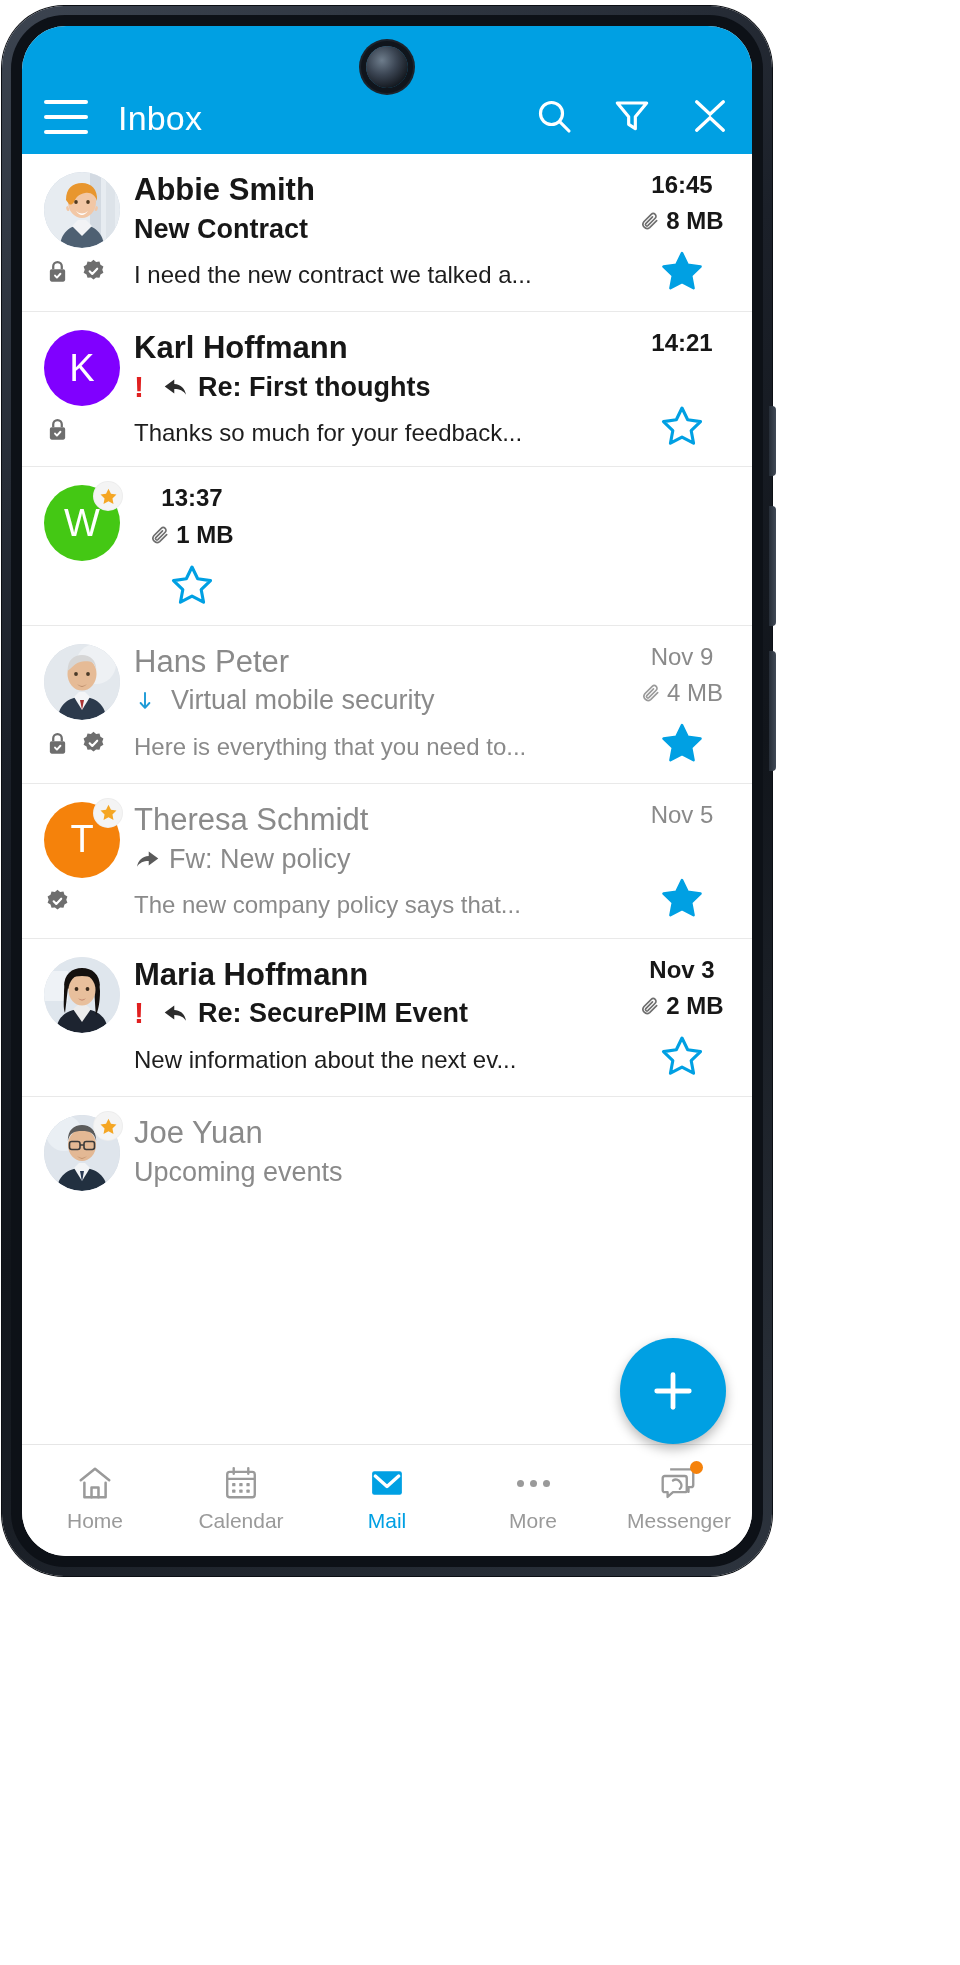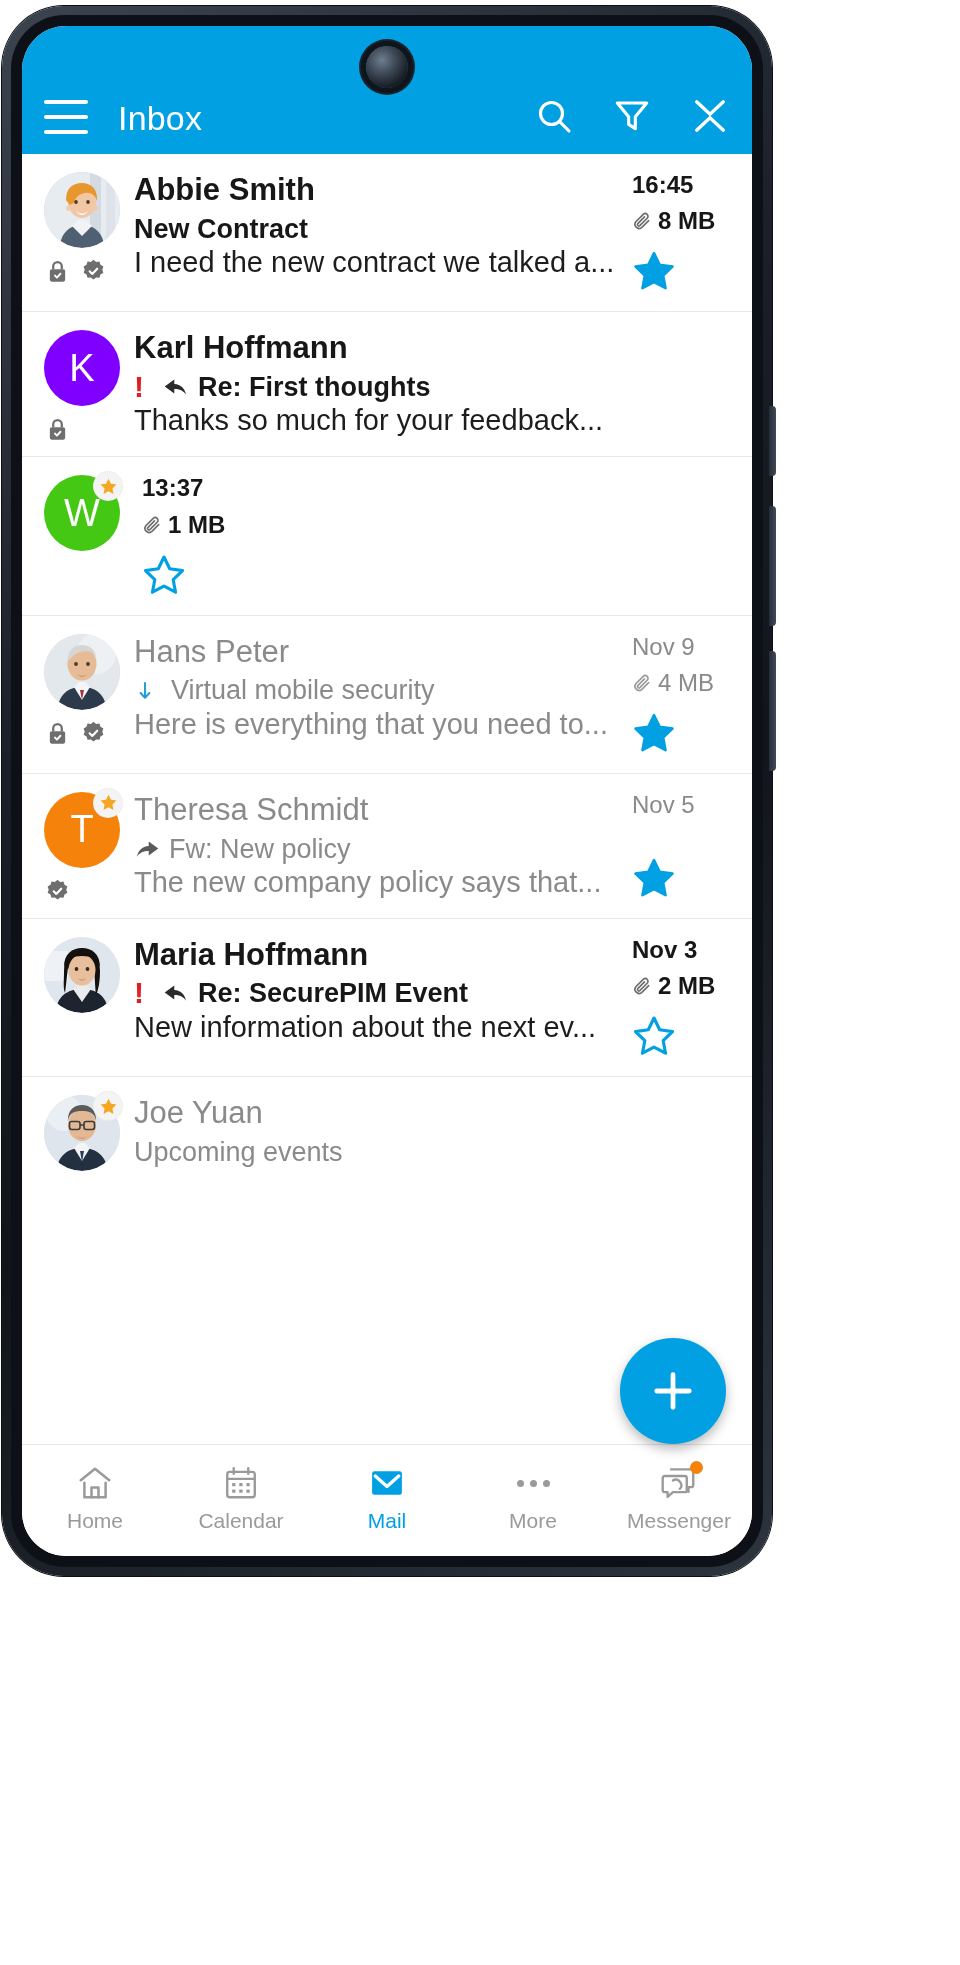--- a/index.html
+++ b/index.html
@@ -133,7 +133,7 @@
   .preview.read   { color: #8a8a8a; }
 
   .mail-meta {
-    flex: 0 0 auto; display: flex; flex-direction: column; align-items: flex-start;
+    flex: 0 0 auto; display: flex; flex-direction: column; align-items: center;
     padding-left: 12px; min-width: 112px;
   }
   .time { font-size: 24px; line-height: 1.1; white-space: nowrap; }

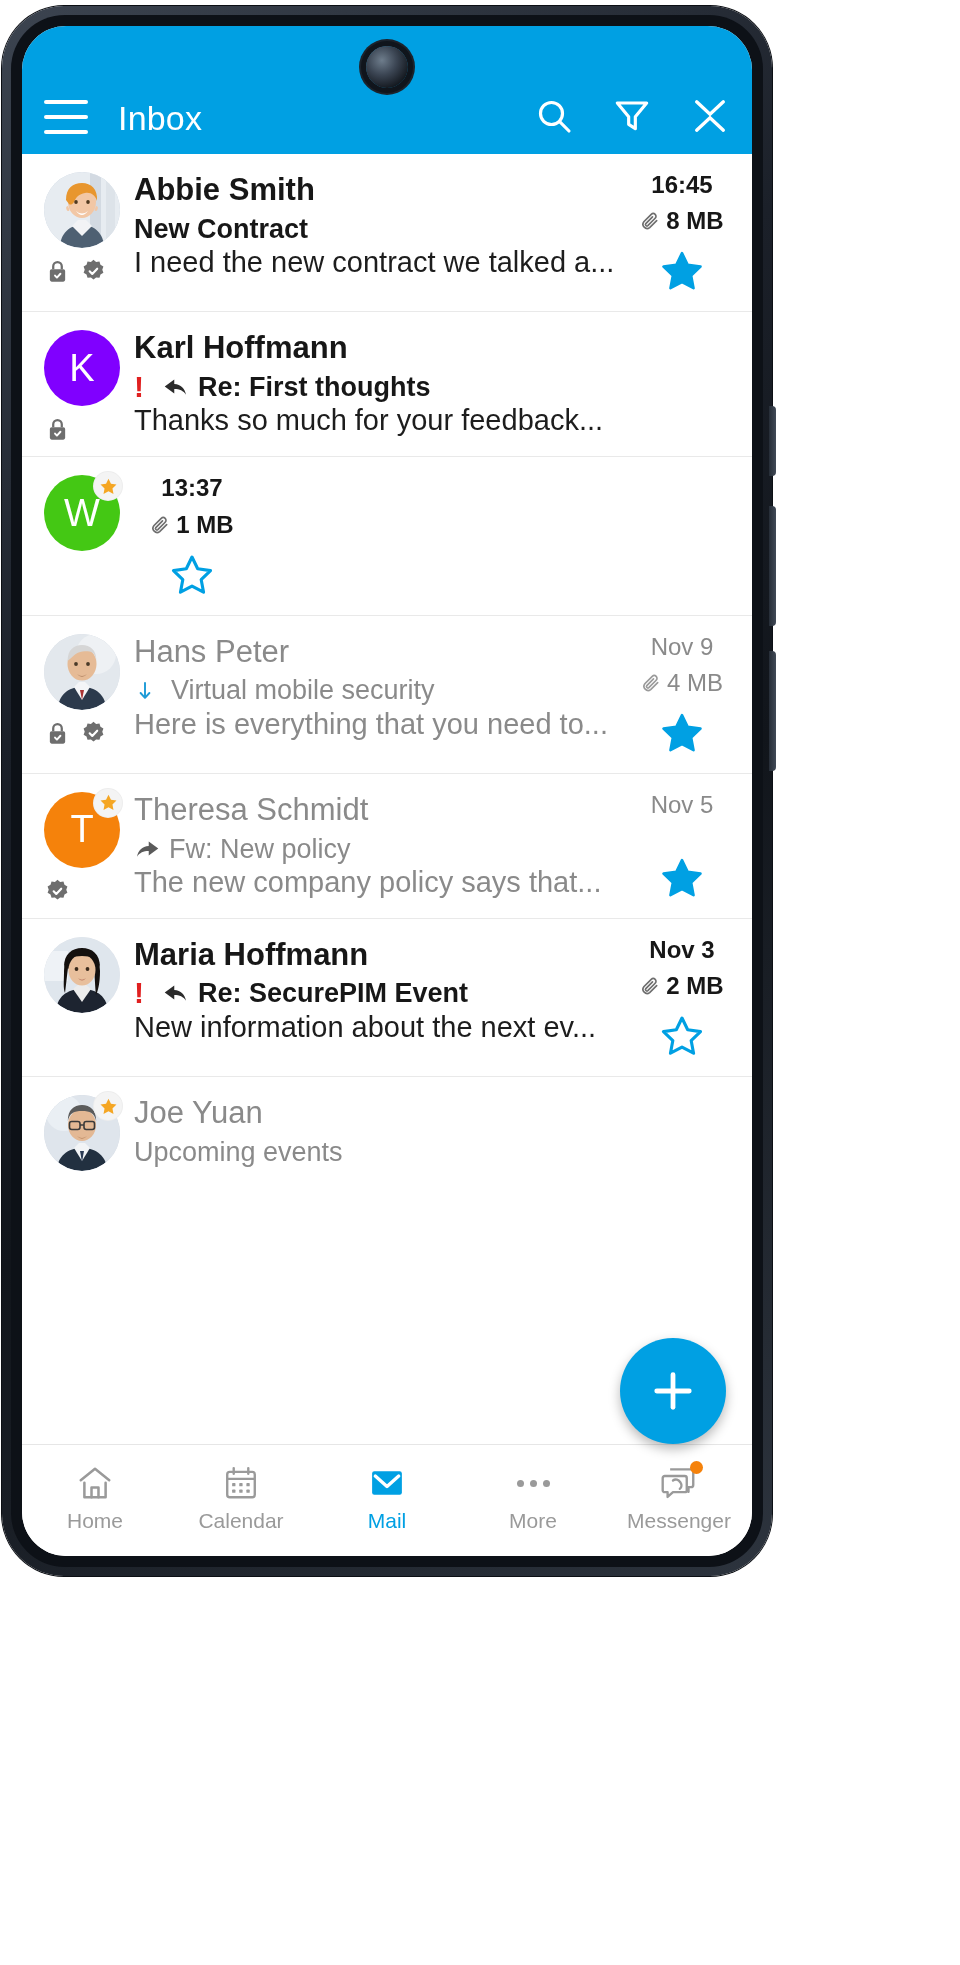--- a/index.html
+++ b/index.html
@@ -126,7 +126,7 @@
   .ico-inline.lowprio { width: 22px; height: 26px; flex-basis: 22px; margin-right: 6px; }
 
   .preview {
-    margin-top: 0; font-size: 29px; line-height: 1.2;
+    margin-top: 16px; font-size: 24px; line-height: 1.2;
     white-space: nowrap; overflow: hidden; text-overflow: clip;
   }
   .preview.unread { color: #1d1d1d; }

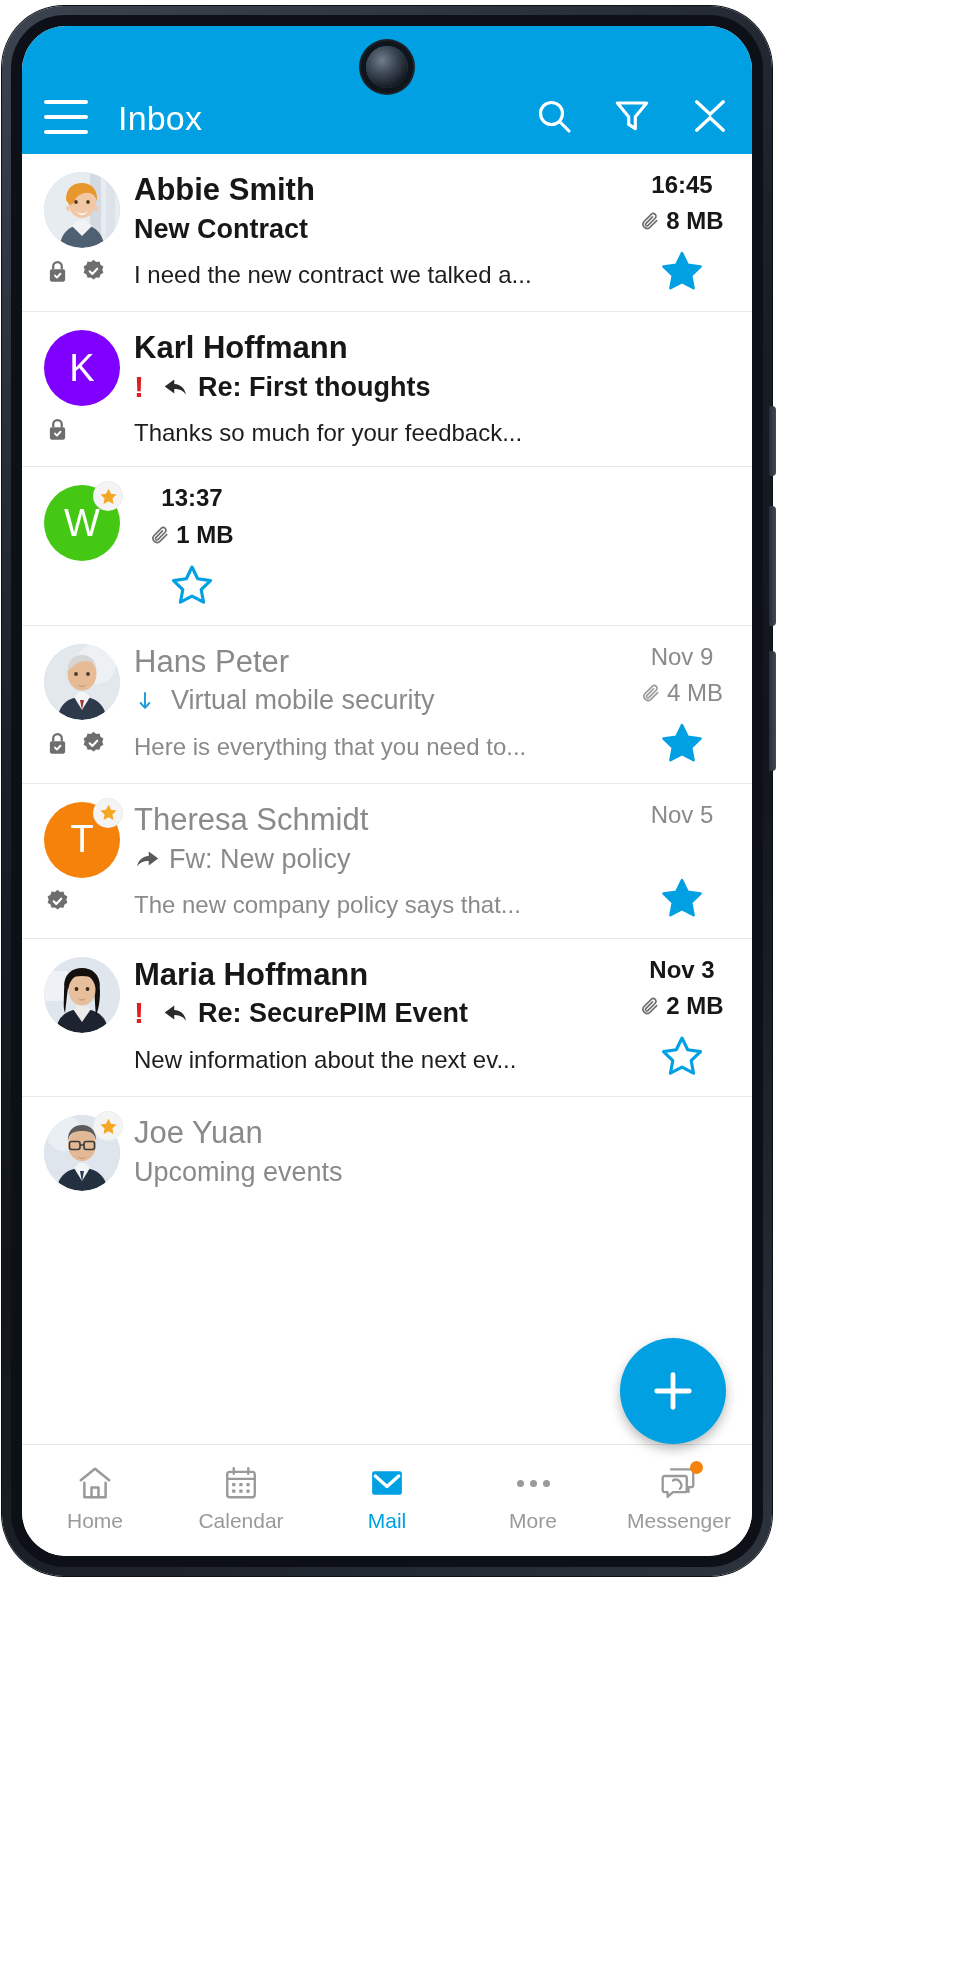--- a/index.html
+++ b/index.html
@@ -321,6 +321,14 @@
                 <span>Re: First thoughts</span>
               </div>
               <div class="preview unread">Thanks so much for your feedback...</div>
+            </div>
+            <div class="mail-meta">
+              <div class="time unread">14:21</div>
+              <div class="flag-star">
+                <svg viewBox="0 0 24 24" fill="none" stroke="#00A0E3" stroke-width="1.7" stroke-linejoin="round">
+                  <path d="M12 2.2l3.1 6.4 7 1-5.1 4.9 1.3 6.9-6.3-3.3-6.3 3.3 1.3-6.9L1.9 9.6l7-1z"></path>
+                </svg>
+              </div>
             </div>
           </div>
 

